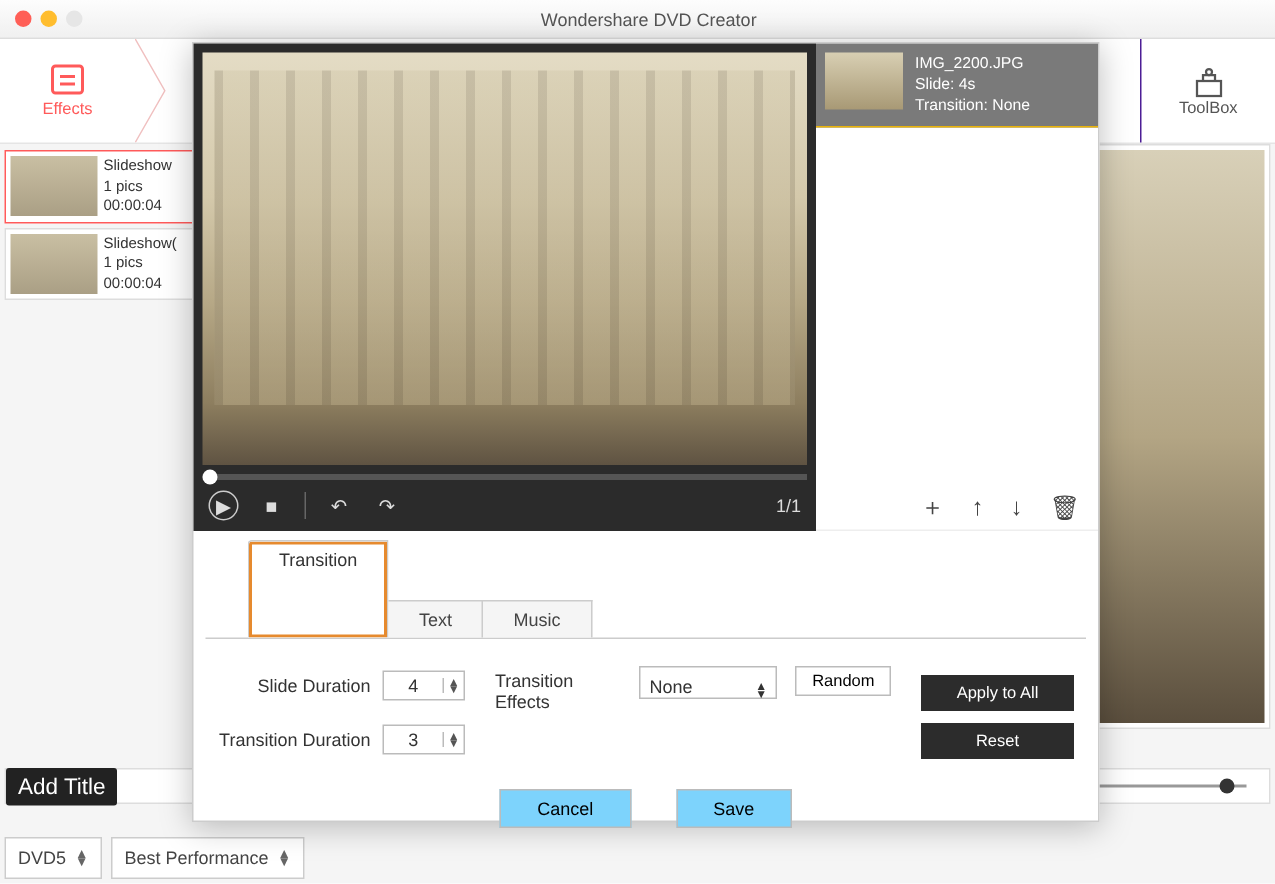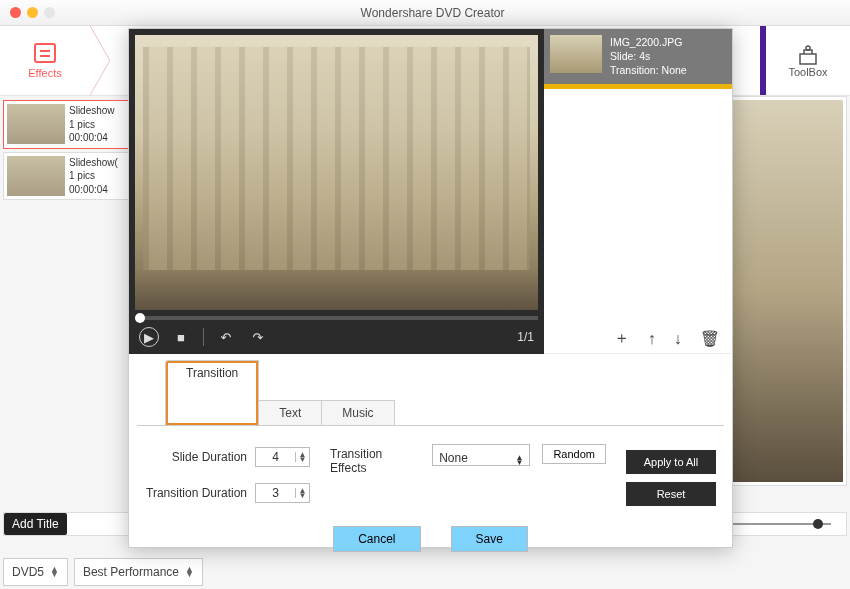--- a/index.html
+++ b/index.html
@@ -62,7 +62,7 @@
     .controls .pager { margin-left:auto; font-size:12px;}
     
     .cliplist { flex:1; display:flex; flex-direction:column; background:#fff;}
-    .clipitem { display:flex; background:#7a7a7a; color:#fff; padding:6px; gap:8px; font-size:10.5px; border-bottom:5px solid #eab308;}
+    .clipitem { display:flex; background:#7a7a7a; color:#fff; padding:6px; gap:8px; font-size:10.5px; border-bottom:1px solid #eab308;}
     .clipitem .cthumb { width:52px; height:38px; background:linear-gradient(#d8cfb3,#a89975);}
     .clipitem .cmeta div{ line-height:1.35;}
     

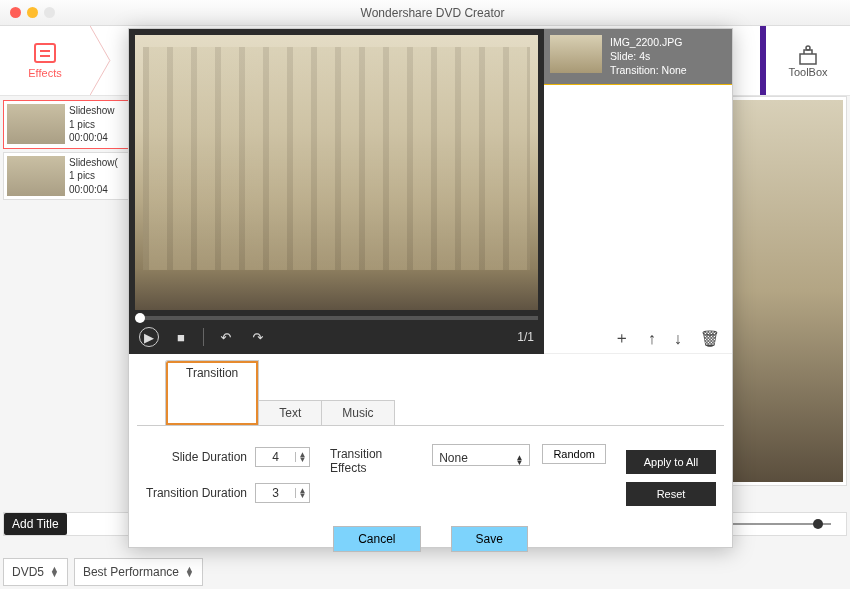--- a/index.html
+++ b/index.html
@@ -18,7 +18,7 @@
     .navcell.source { color: #ff5a5a; }
     .navcell.source .arrowbox { position: absolute; right: -22px; top:0; width:22px; height:100%; }
     .arrowbox svg { width:100%; height:100%; }
-    .toolbox { margin-left: auto; color: #555; border-left: 6px solid #4c1d95; }
+    .toolbox { margin-left: auto; color: #555; border-left: 1px solid #4c1d95; }
     .srcico { width: 22px; height: 20px; border: 2px solid #ff5a5a; border-radius: 3px; position: relative; margin-bottom:4px;}
     .srcico::before, .srcico::after { content: ""; position: absolute; left: 4px; right: 4px; height: 2px; background: #ff5a5a; }
     .srcico::before { top: 5px; } .srcico::after { top: 10px; }

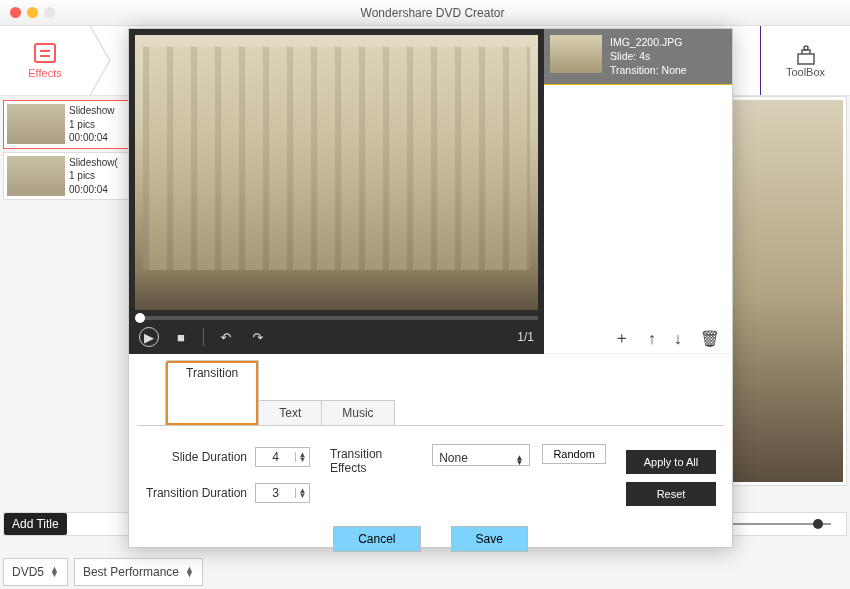--- a/index.html
+++ b/index.html
@@ -88,7 +88,7 @@
     .smallbtn { border:1px solid #bbb; background:#fff; height:20px; padding:0 10px; font-size:11px;}
     
     .sidebtns { margin-left:auto; display:flex; flex-direction:column; gap:8px; margin-top:6px;}
-    .darkbtn { background:#2c2c2c; color:#fff; font-size:11px; padding:6px 14px; border:none; width:90px;}
+    .darkbtn { background:#2c2c2c; color:#fff; font-size:11px; padding:6px 14px; border:none; width:102px;}
     
     .modalfoot { display:flex; gap:30px; justify-content:center; padding:12px 0;}
     .footbtn { border:1px solid #bbb; background:#7dd3fc; padding:5px 24px; font-size:12px;}

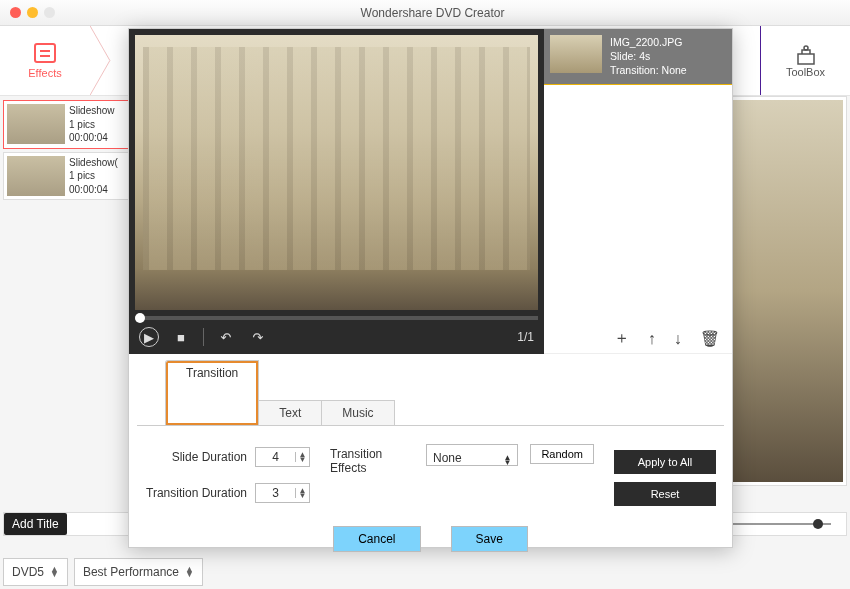--- a/index.html
+++ b/index.html
@@ -36,7 +36,7 @@
     
     
     .addtitle-row { position: absolute; left: 3px; top: 512px; right: 3px; height: 24px; display:flex; align-items:center; background:#fff; border:1px solid #ddd;}
-    .addtitle { background: #222; color: #fff; font-size: 12px; padding: 4px 8px; border-radius:2px; }
+    .addtitle { background: #222; color: #fff; font-size: 15px; padding: 4px 8px; border-radius:2px; }
     .zoomslider { margin-left:auto; width:110px; height:2px; background:#999; position:relative; margin-right:15px;}
     .zoomslider .knob { position:absolute; width:10px; height:10px; background:#333; border-radius:50%; top:-4px; right:8px;}
     

